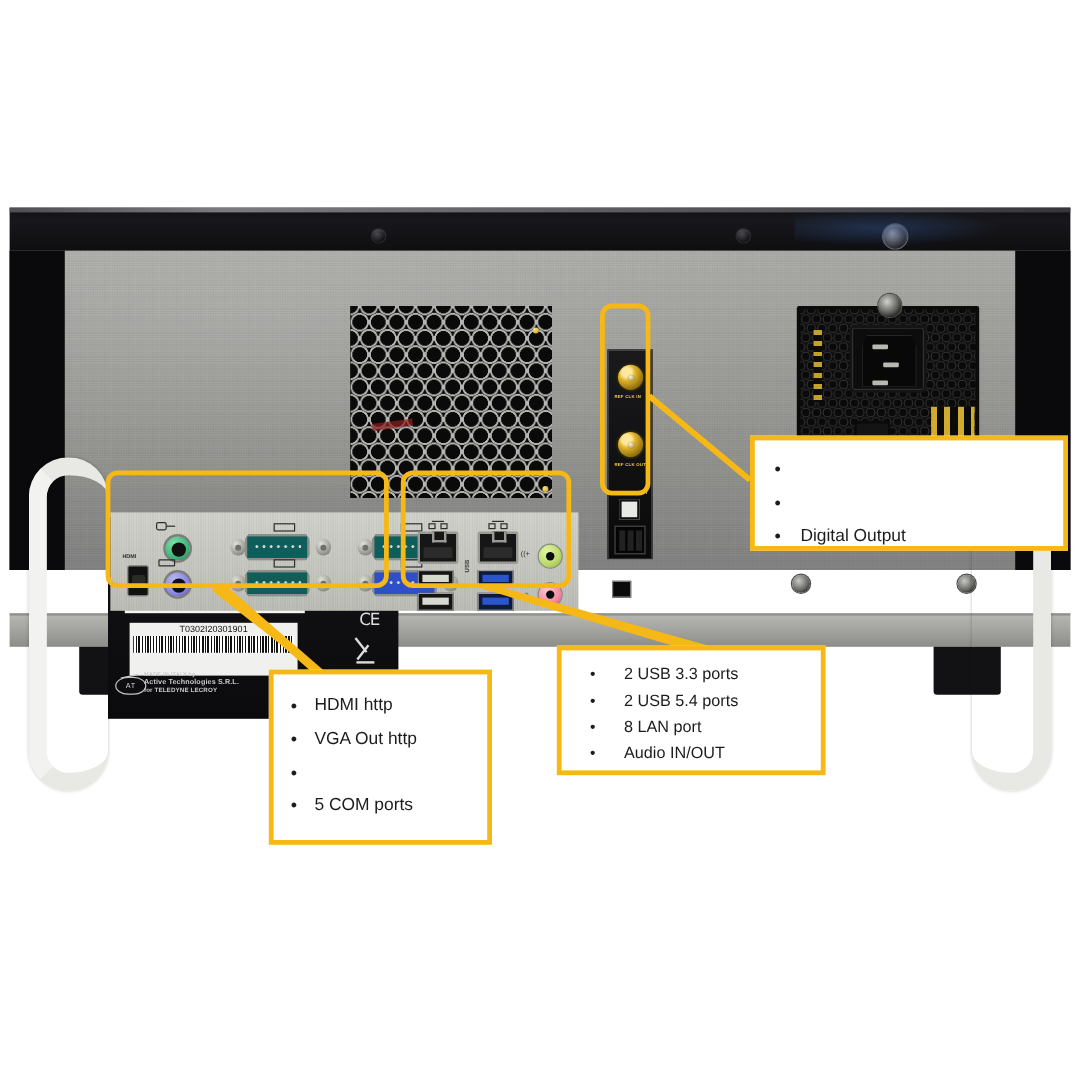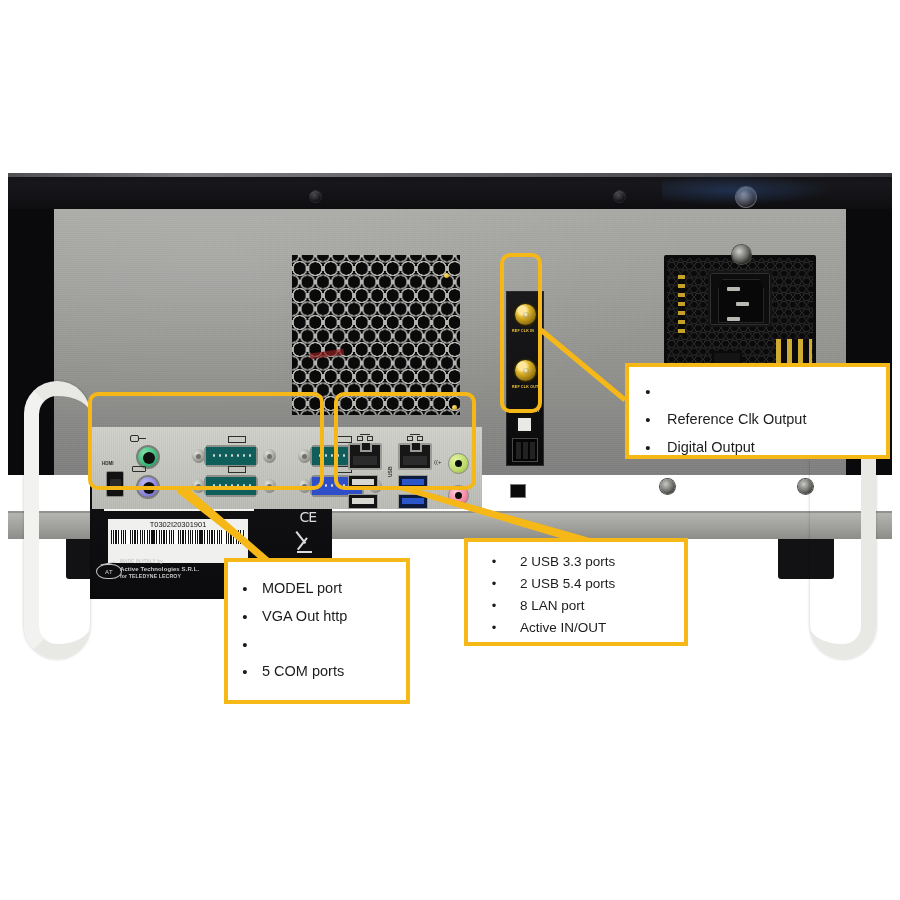--- a/index.html
+++ b/index.html
@@ -504,7 +504,6 @@
       </li>
       <li>
         <span class="bullet">•</span>
-        <span class="txt">Reference Clk Output</span>
       </li>
       <li>
         <span class="bullet">•</span>

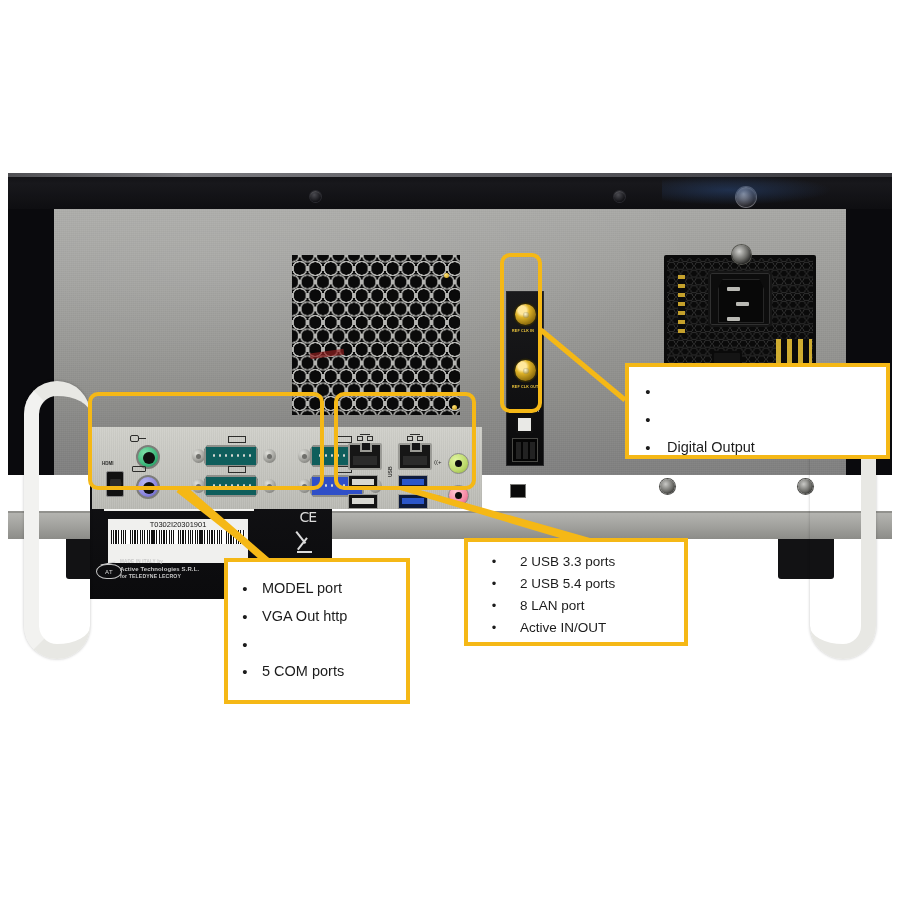--- a/index.html
+++ b/index.html
@@ -516,7 +516,7 @@
     <ul>
       <li>
         <span class="bullet">•</span>
-        <span class="txt">MODEL port</span>
+        <span class="txt">HDMI http</span>
       </li>
       <li>
         <span class="bullet">•</span>

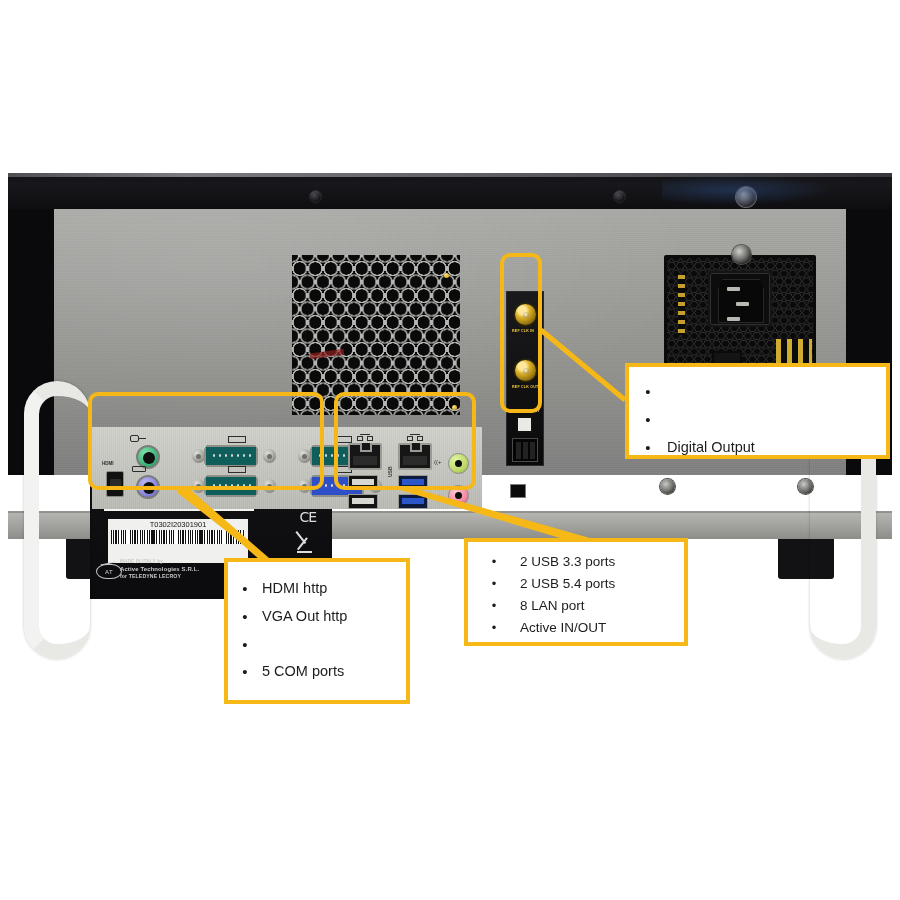--- a/index.html
+++ b/index.html
@@ -548,7 +548,7 @@
       </li>
       <li>
         <span class="bullet">•</span>
-        <span class="txt">Active IN/OUT</span>
+        <span class="txt">Audio IN/OUT</span>
       </li>
     </ul>
   </div>

